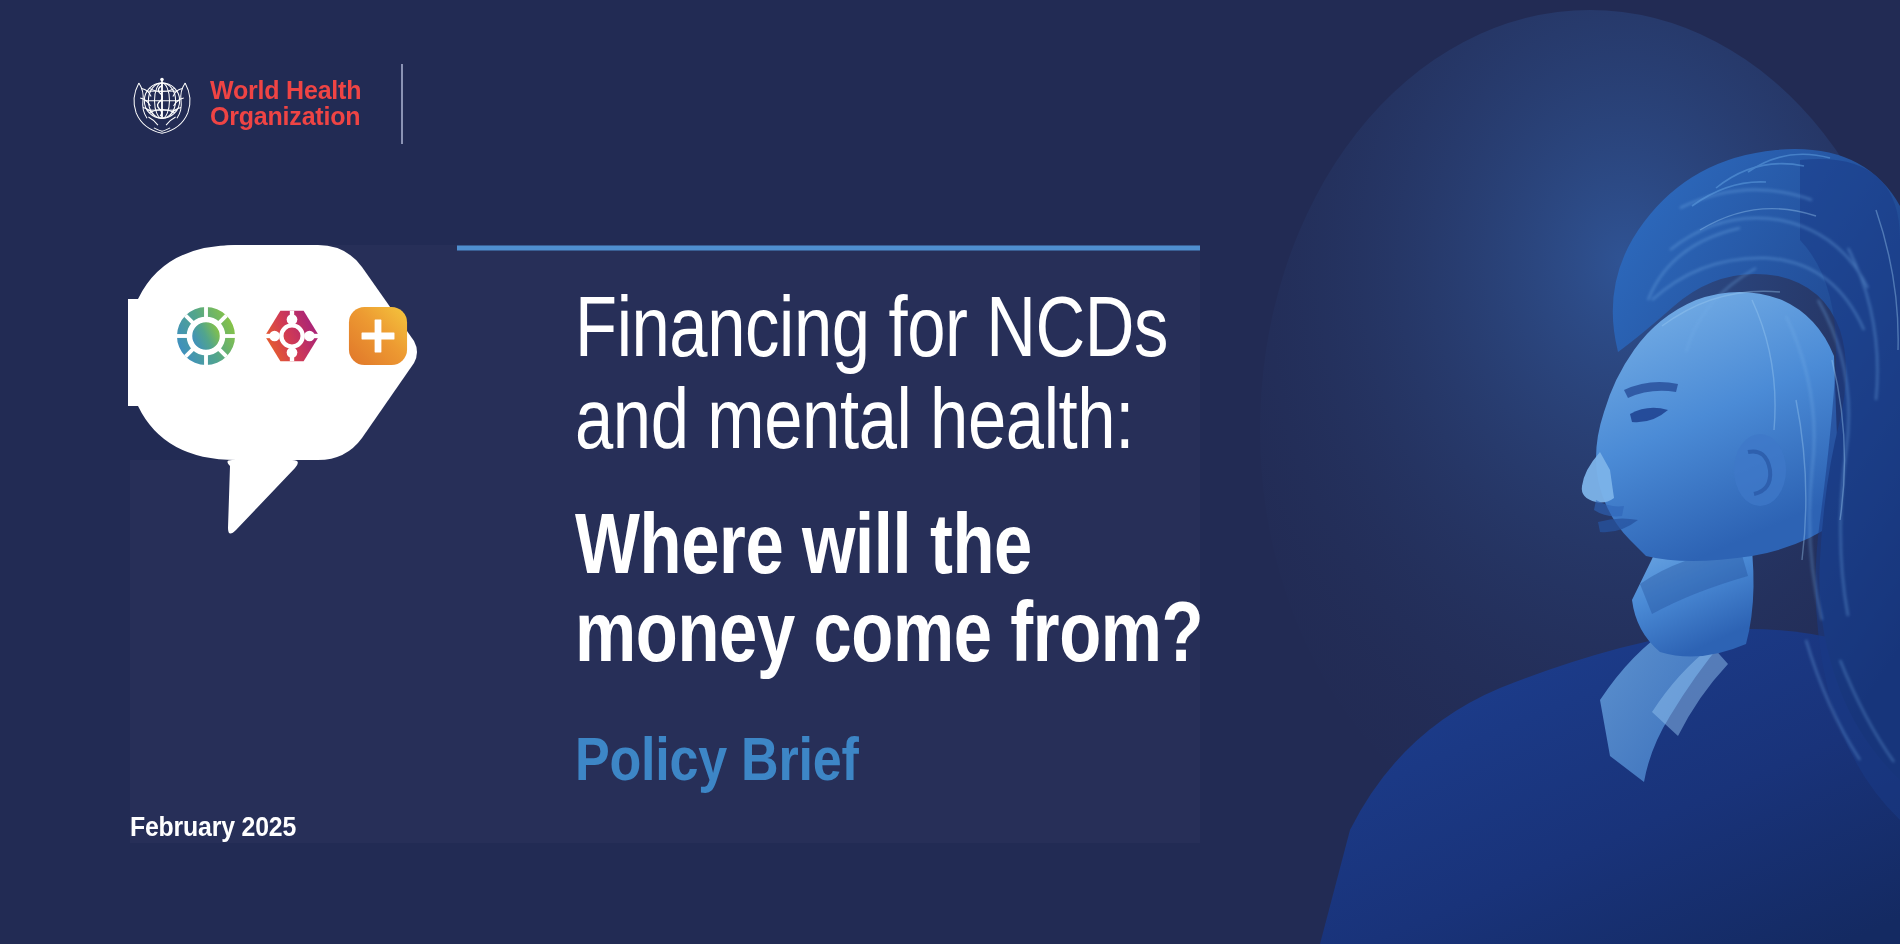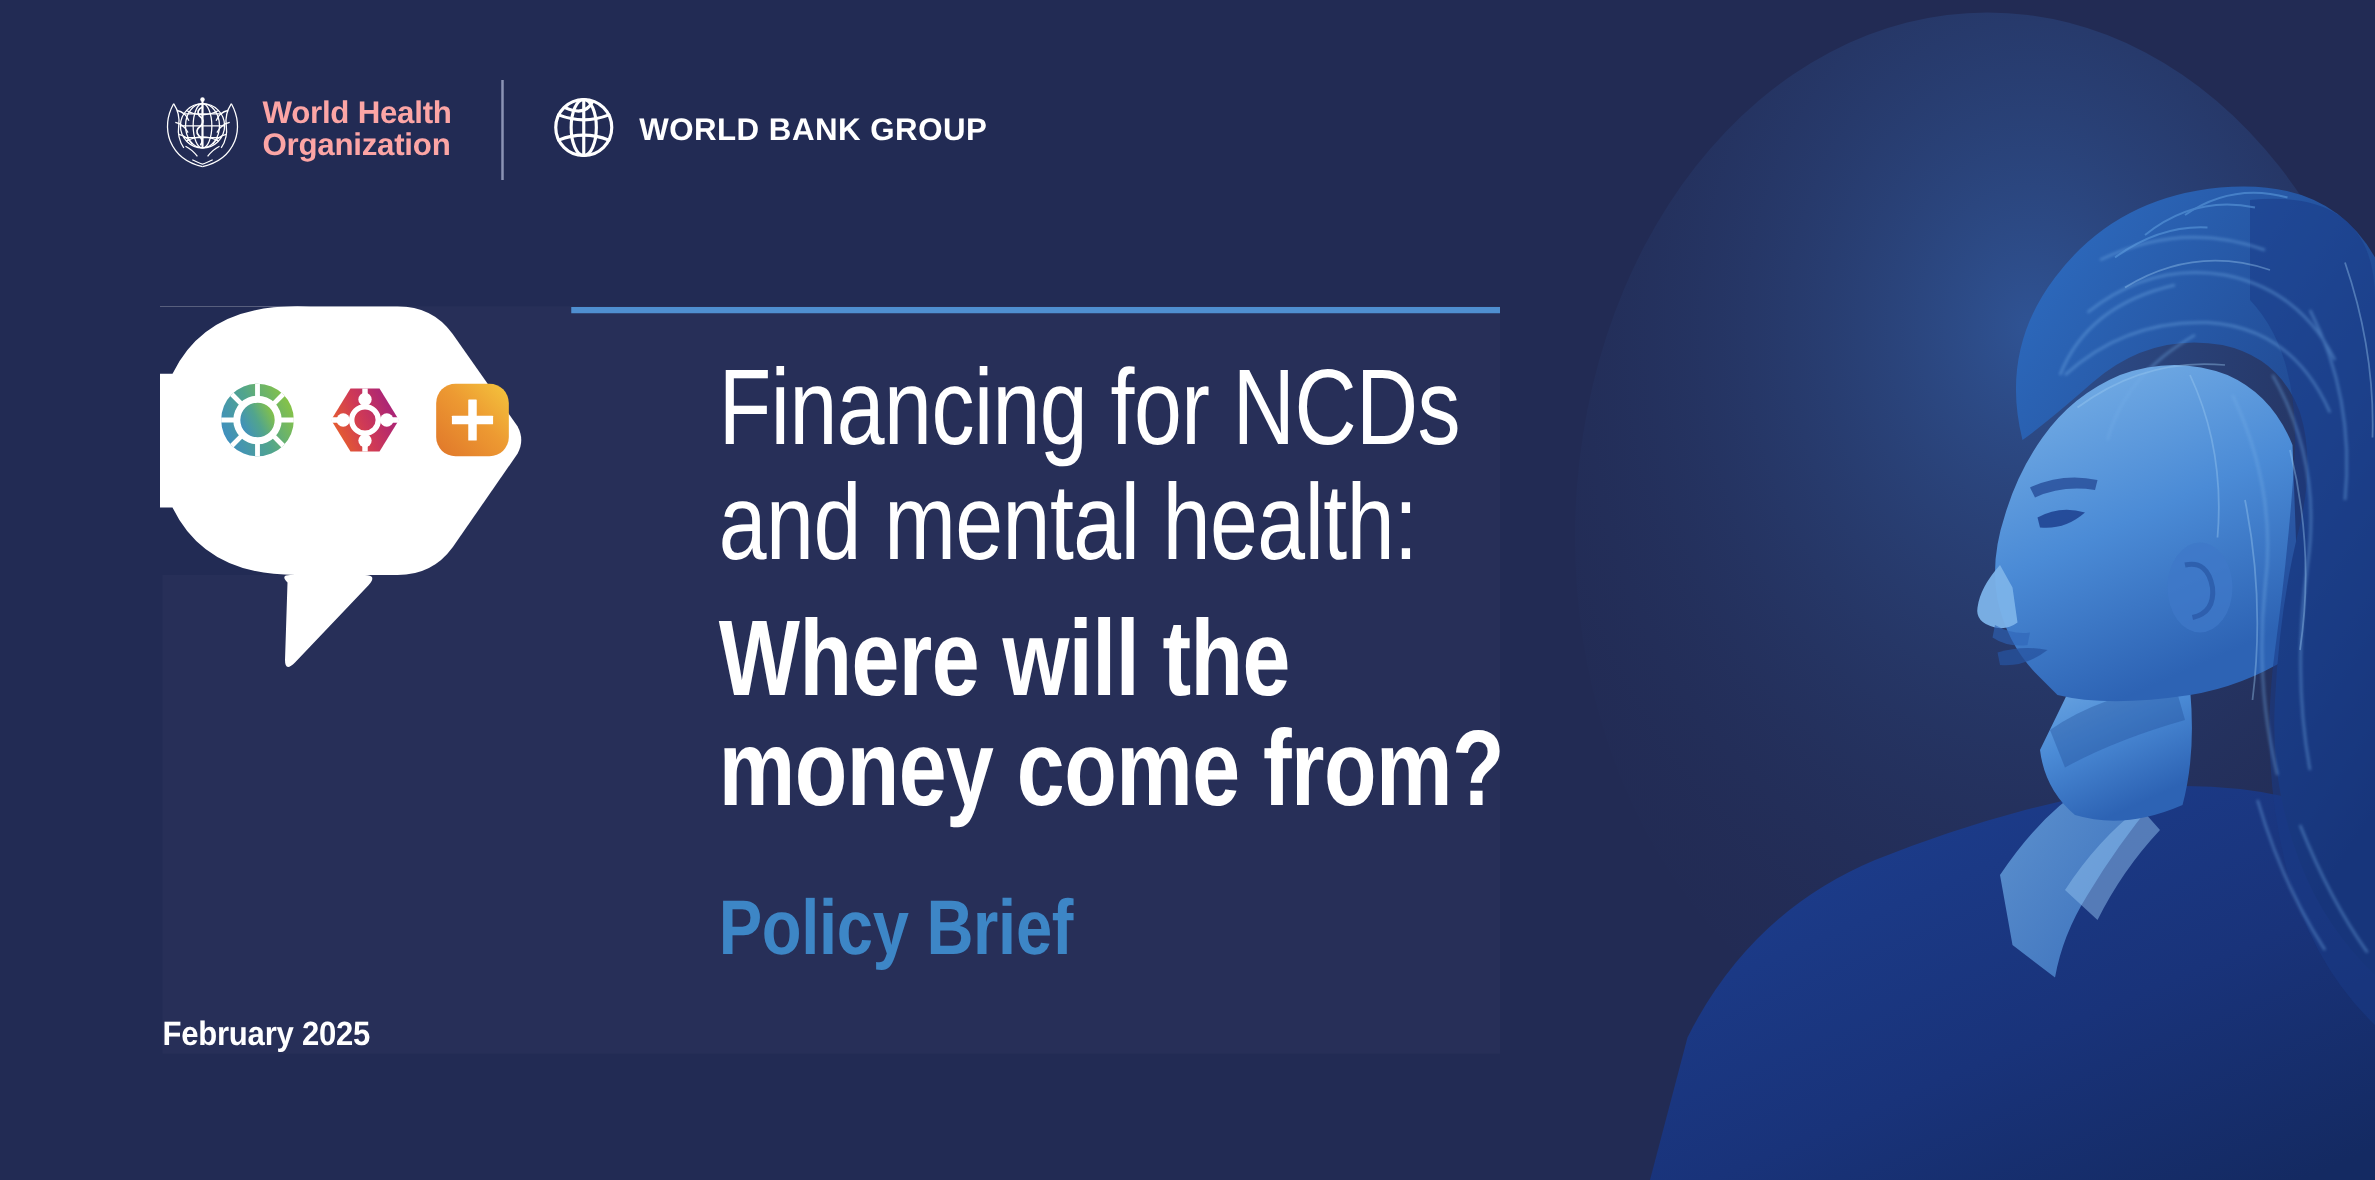--- a/index.html
+++ b/index.html
@@ -28,7 +28,7 @@
   #who-logo{ display:flex; align-items:center; gap:14px; }
   #who-emblem{ width:68px; height:68px; flex:0 0 68px; }
   #who-wordmark{
-    color:#fca5a5; font-weight:bold; font-size:25px; line-height:1.03;
+    color:#ef4444; font-weight:bold; font-size:25px; line-height:1.03;
     letter-spacing:-0.2px; white-space:pre-line;
   }
   #logo-divider{

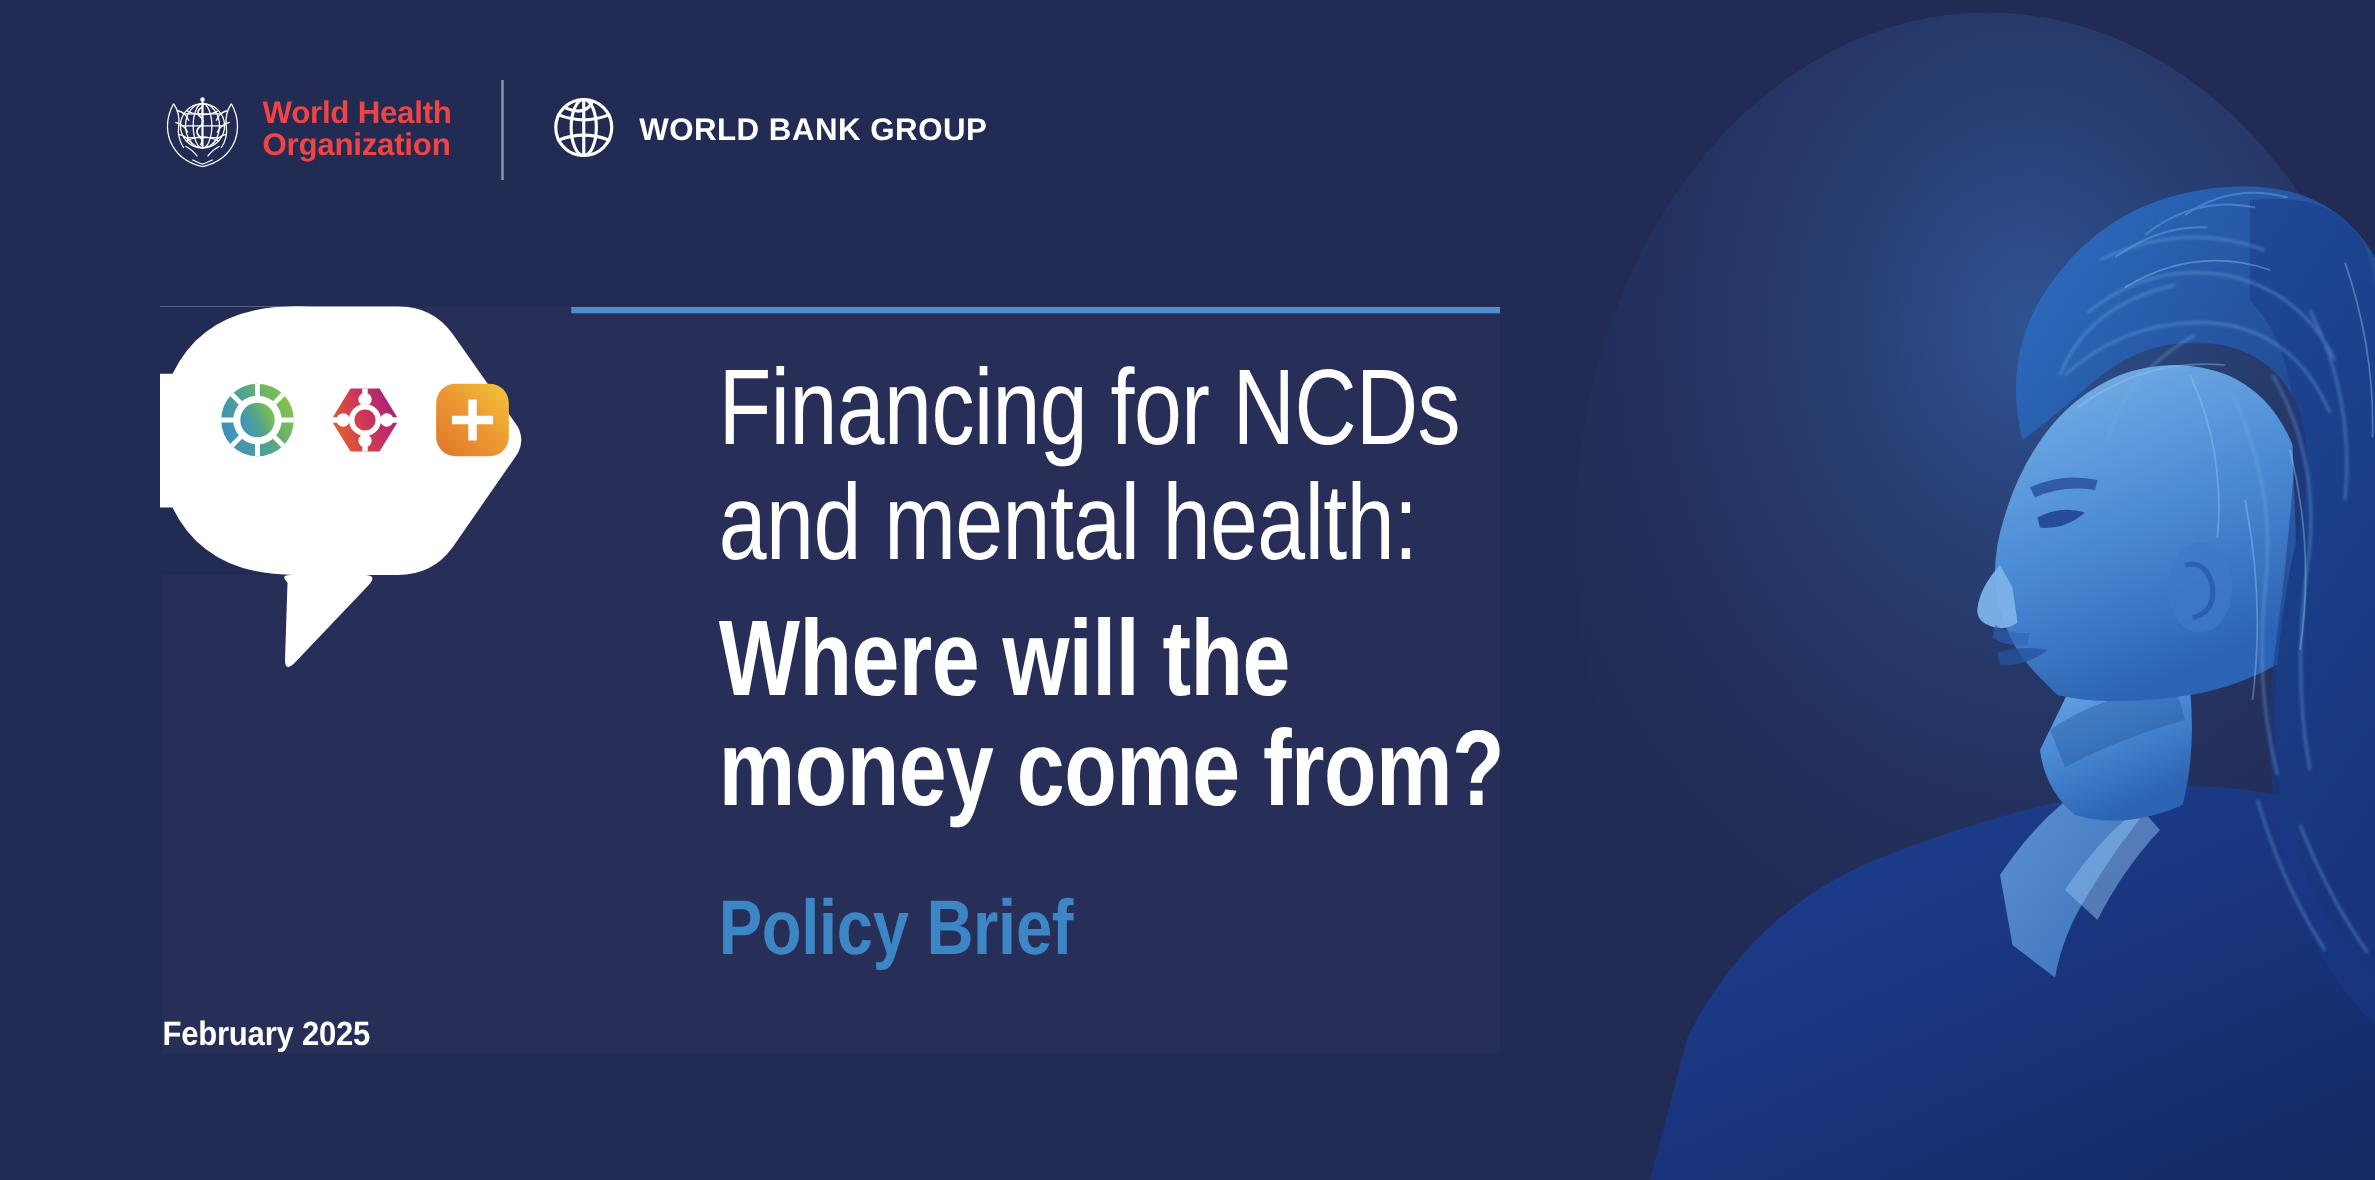--- a/index.html
+++ b/index.html
@@ -294,21 +294,6 @@
 
   <div id="logo-divider"></div>
 
-  <div id="wb-logo">
-    <span>
-      <svg id="wb-globe" viewBox="0 0 100 100" aria-hidden="true">
-        <g fill="none" stroke="#ffffff" stroke-width="4.5" stroke-linecap="round">
-          <circle cx="50" cy="50" r="40"></circle>
-          <ellipse cx="50" cy="50" rx="18" ry="40"></ellipse>
-          <path d="M14 32 Q50 46 86 32"></path>
-          <path d="M14 68 Q50 54 86 68"></path>
-          <path d="M50 10 V90"></path>
-          <path d="M24 22 Q52 34 62 14"></path>
-        </g>
-      </svg>
-    </span>
-    <div id="wb-wordmark">WORLD BANK GROUP</div>
-  </div>
 </div>
 
 <svg id="accent-frame" viewBox="0 0 1270 330" aria-hidden="true">

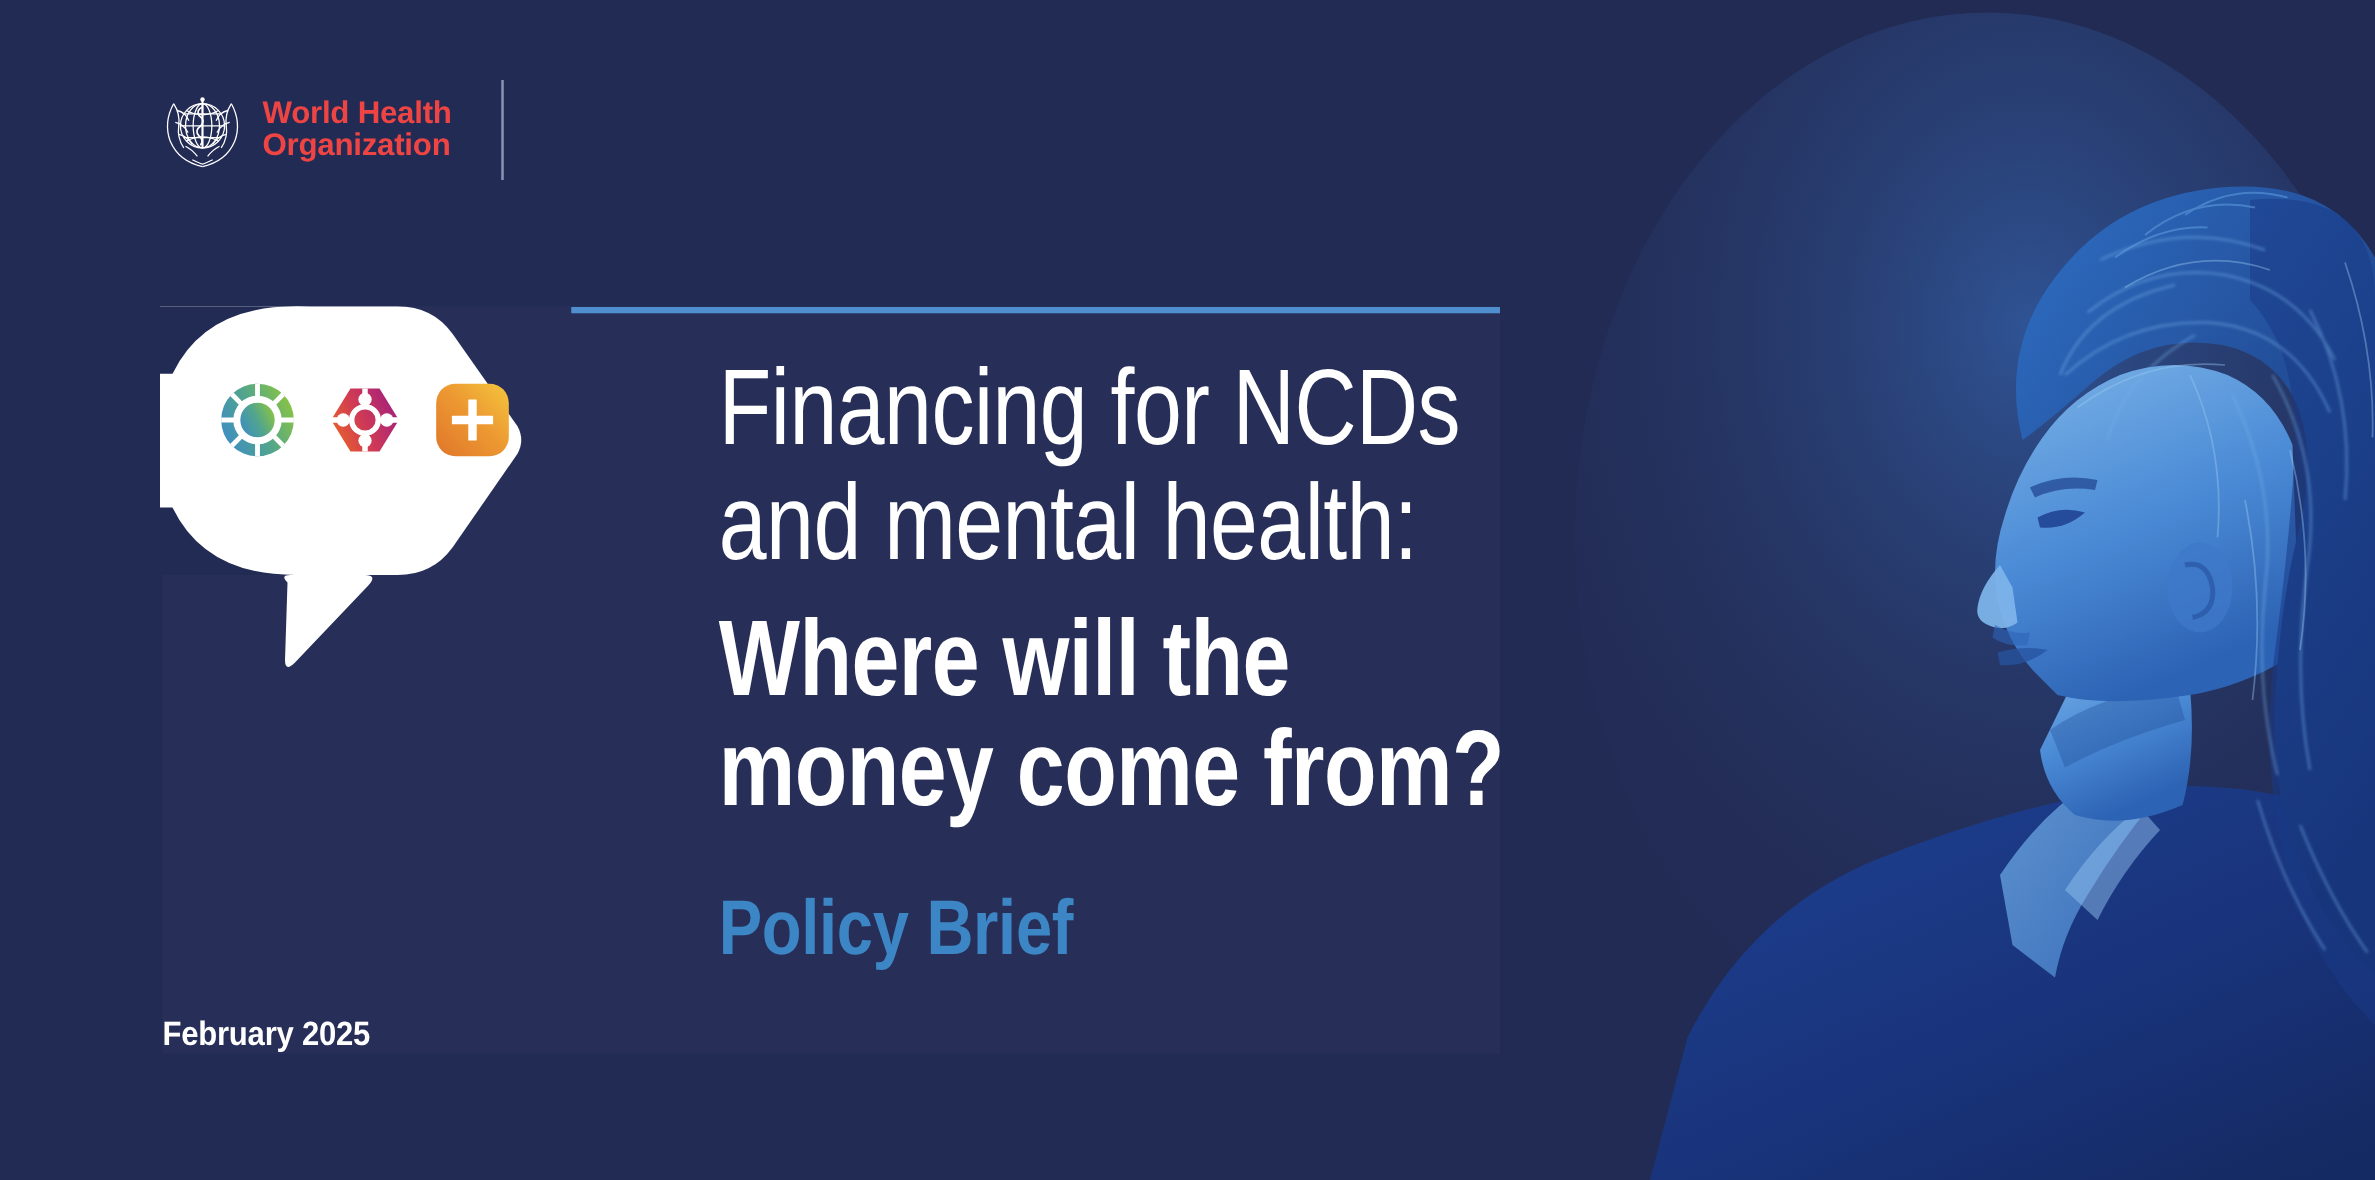--- a/index.html
+++ b/index.html
@@ -92,7 +92,7 @@
     transform-origin:left center;
     white-space:nowrap;
   }
-  #title-bold-group{ margin-top:20px; }
+  #title-bold-group{ margin-top:36px; }
   #subtitle{
     color:#3d86c6;
     font-size:62px;

